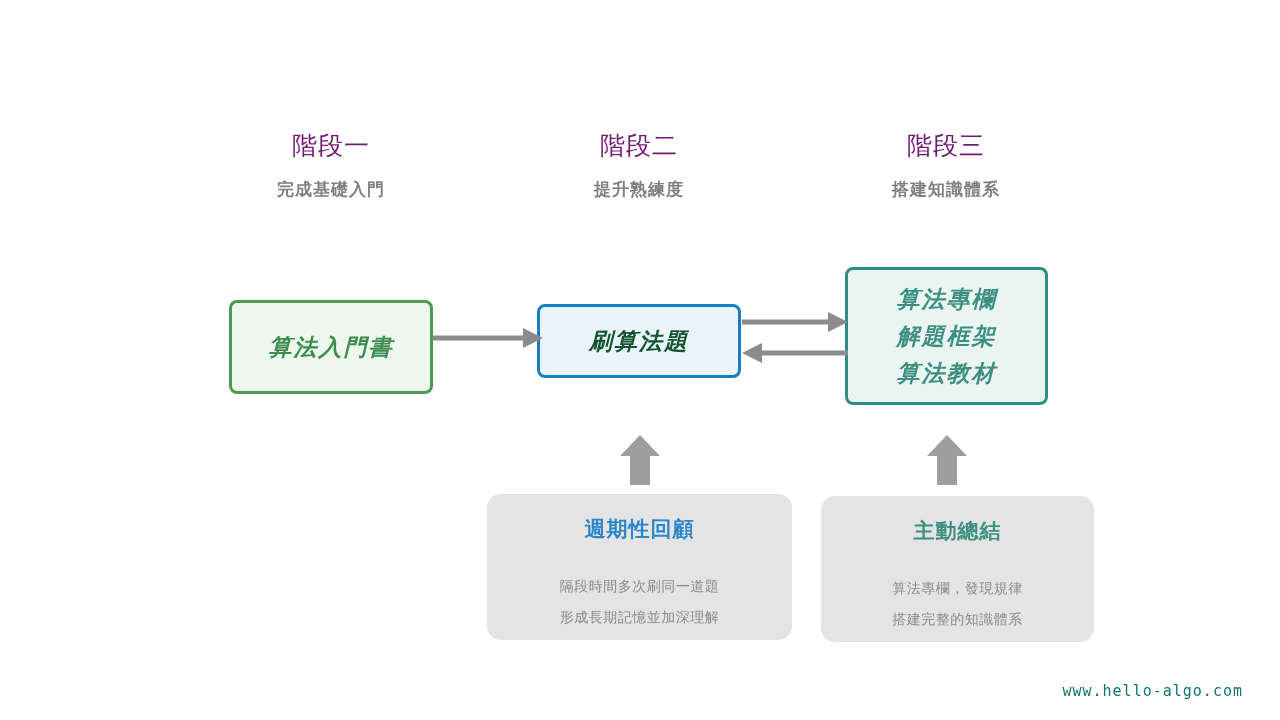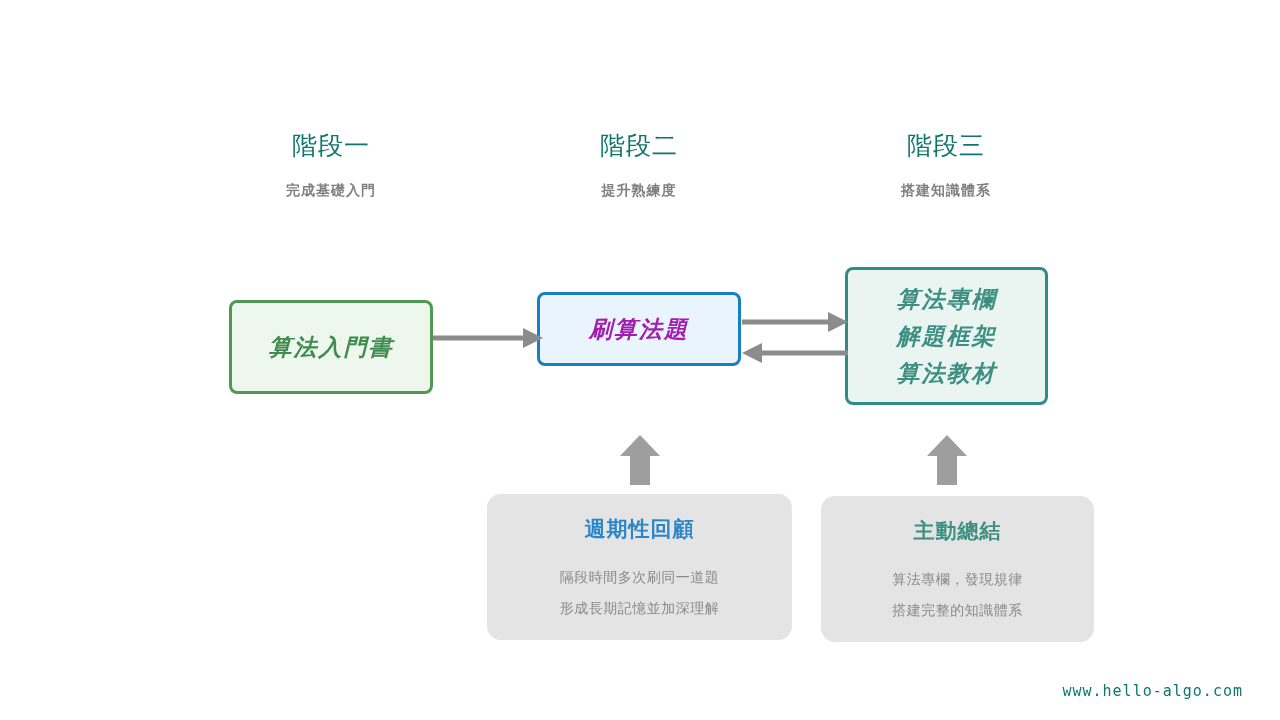--- a/index.html
+++ b/index.html
@@ -28,7 +28,7 @@
   }
   .stage-header .stage-phase {
     font-size: 25px;
-    color: #0f766e;
+    color: #701a75;
     letter-spacing: 1px;
     line-height: 34px;
     font-weight: 400;

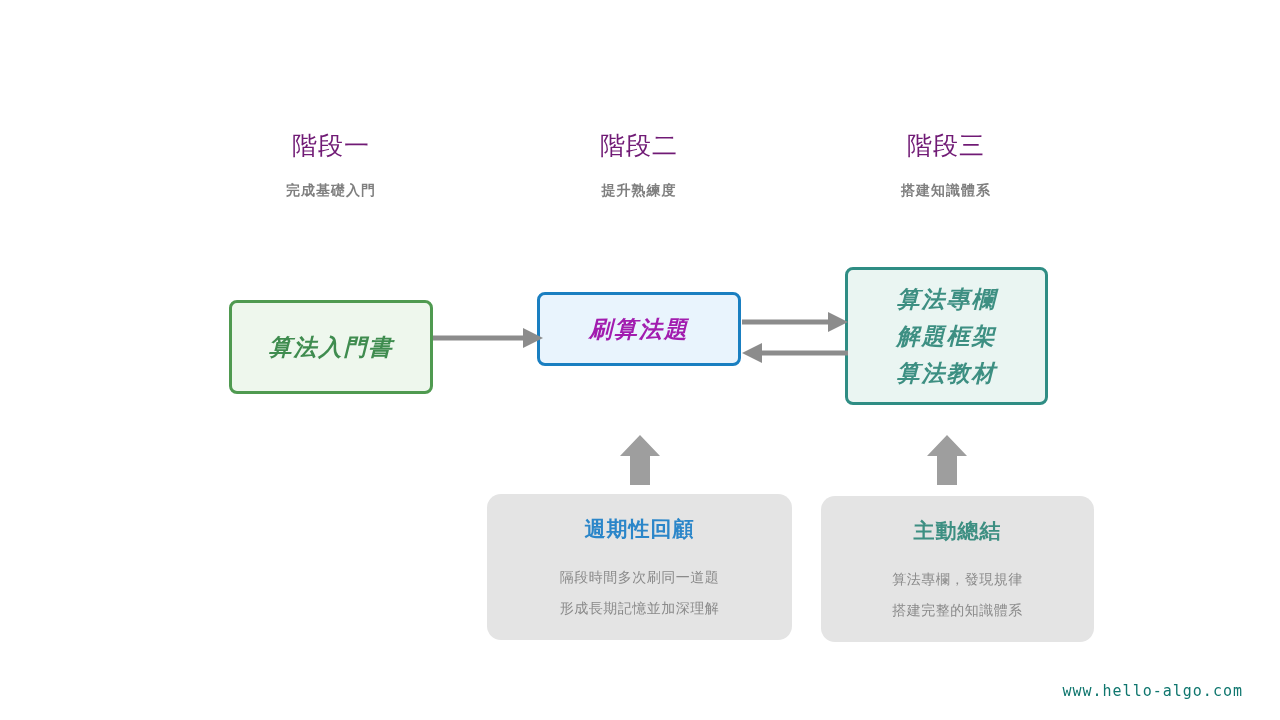--- a/index.html
+++ b/index.html
@@ -34,7 +34,7 @@
     font-weight: 400;
   }
   .stage-header .stage-goal {
-    font-size: 14px;
+    font-size: 17px;
     color: #7f7f7f;
     font-weight: bold;
     letter-spacing: 1px;

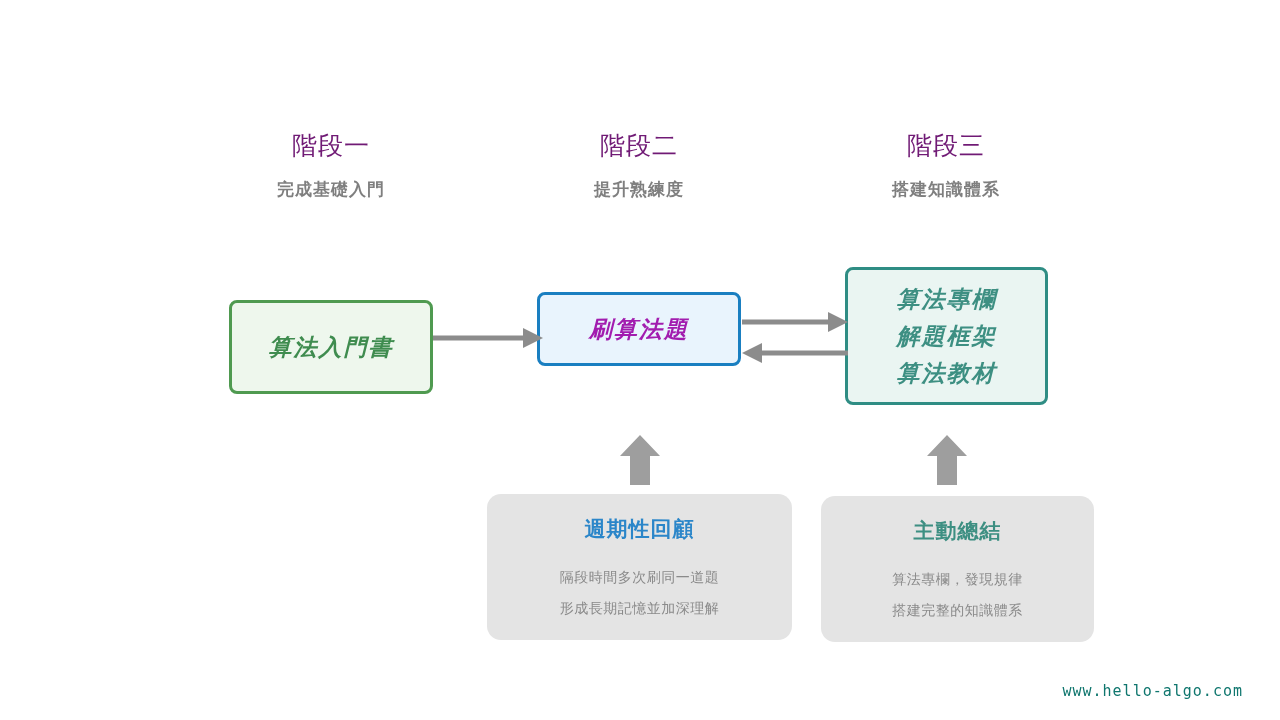--- a/index.html
+++ b/index.html
@@ -72,12 +72,12 @@
 
   #node-practice {
     left: 537px;
-    top: 292px;
+    top: 304px;
     width: 204px;
     height: 74px;
     border: 3px solid #1a7fc1;
     background: #e9f4fd;
-    color: #a21caf;
+    color: #14532d;
     font-size: 23px;
   }
 

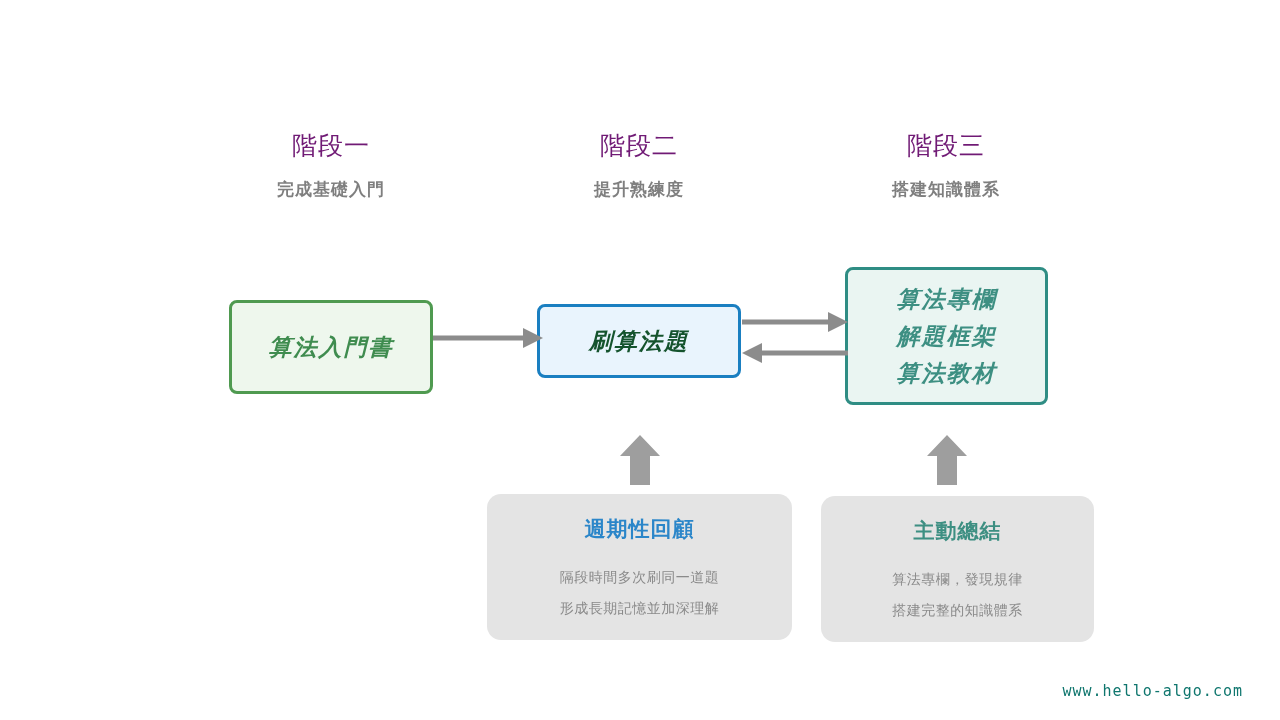--- a/index.html
+++ b/index.html
@@ -106,6 +106,7 @@
     align-items: center;
     justify-content: flex-start;
     padding-top: 20px;
+    gap: 9px;
   }
   .method-box .method-title {
     font-size: 21px;

